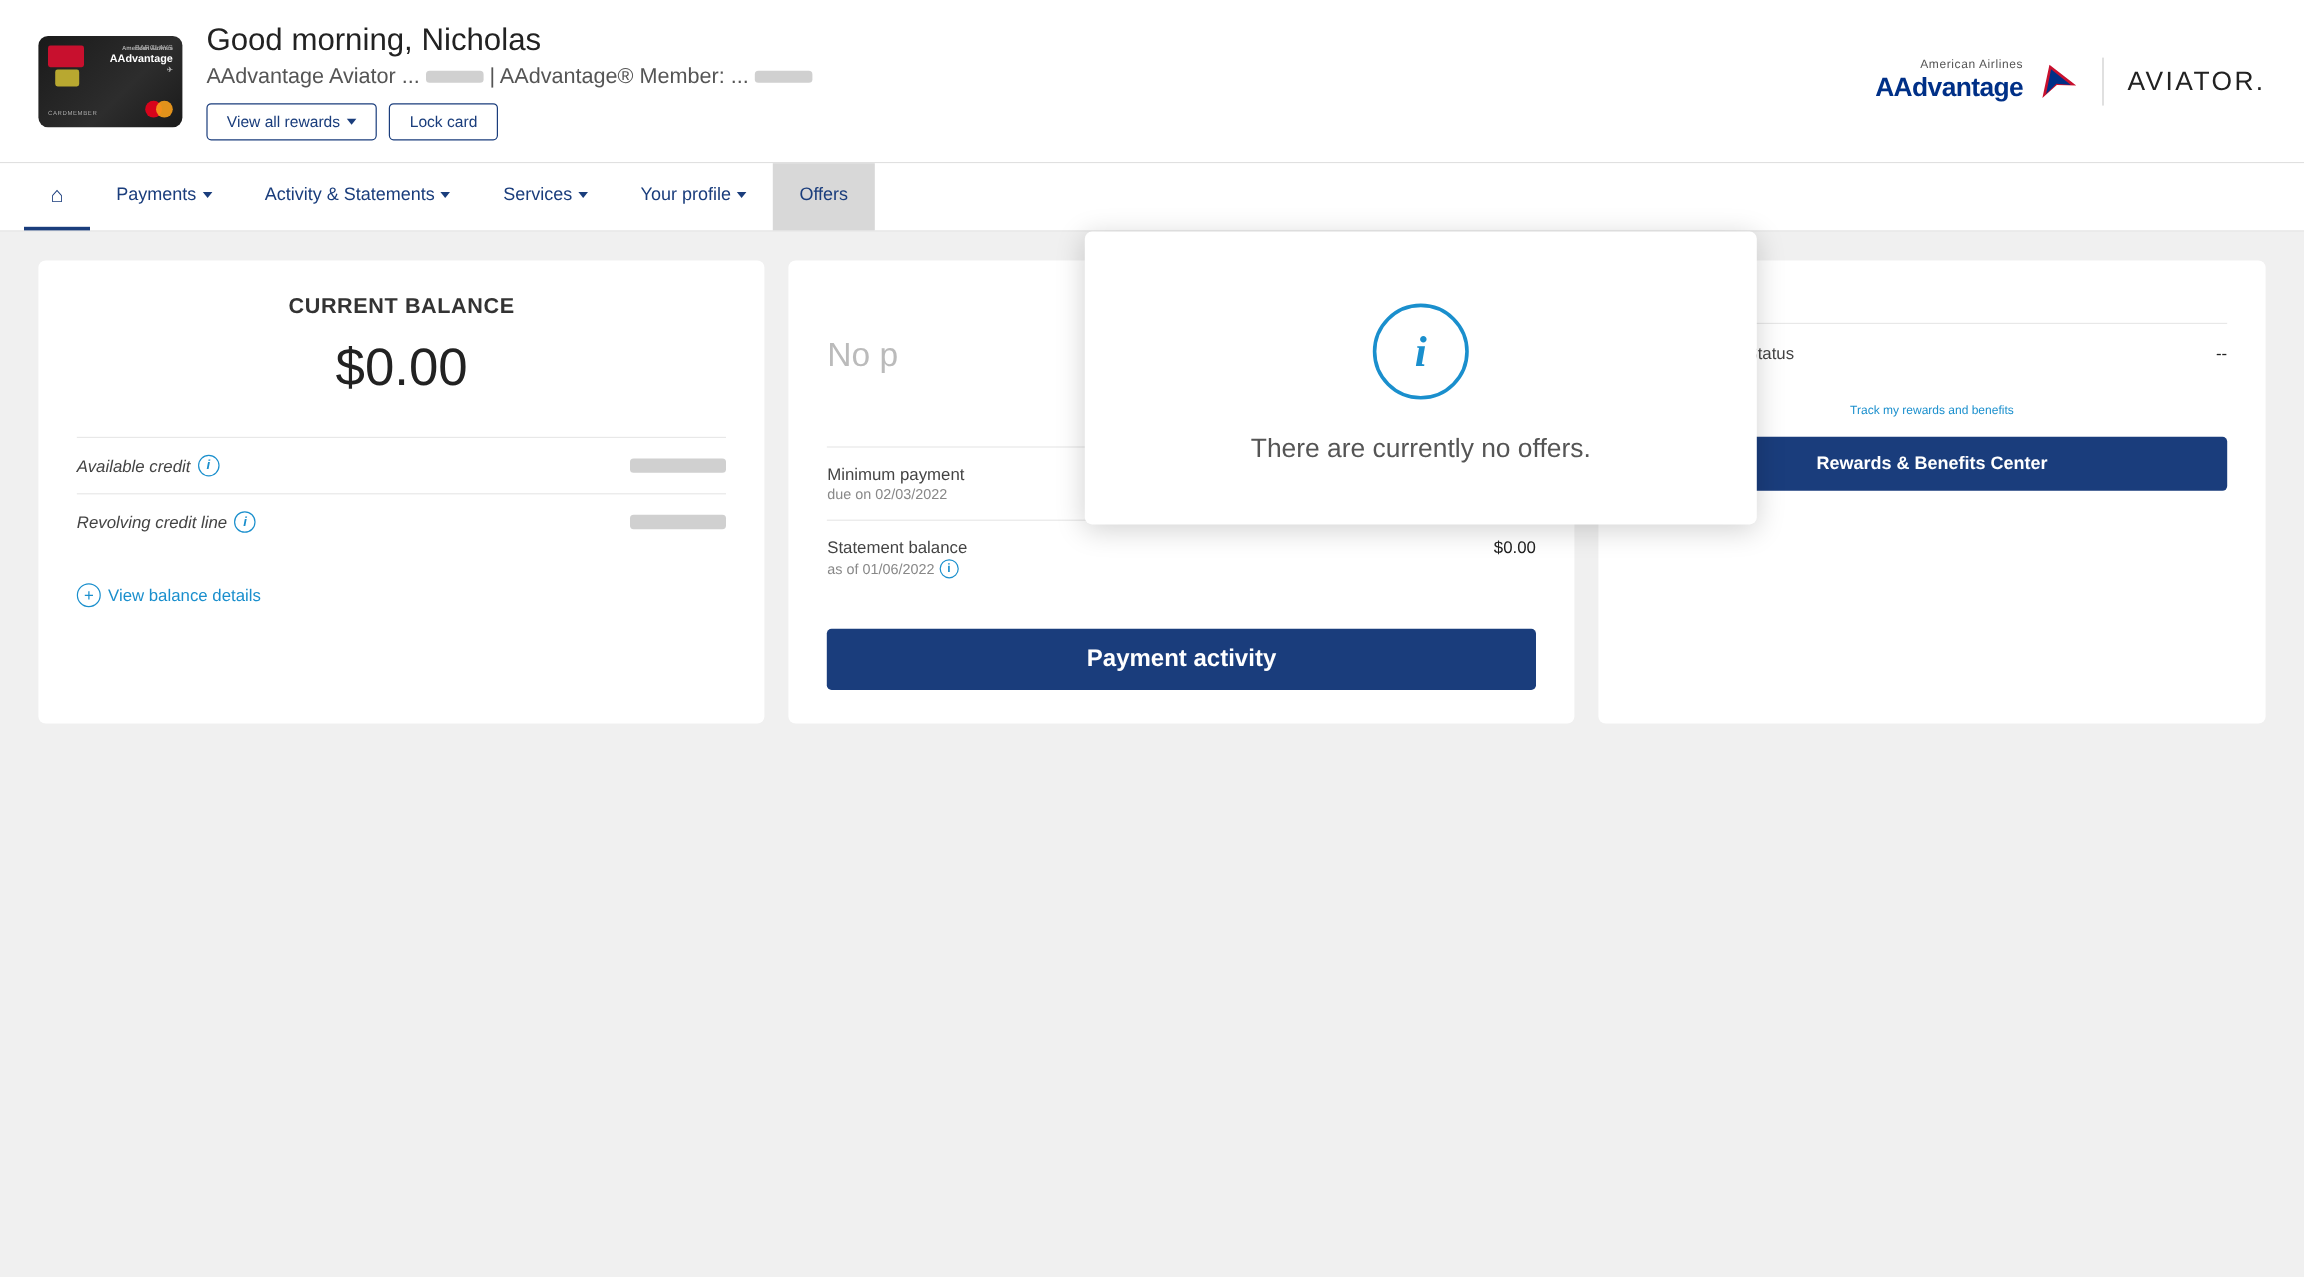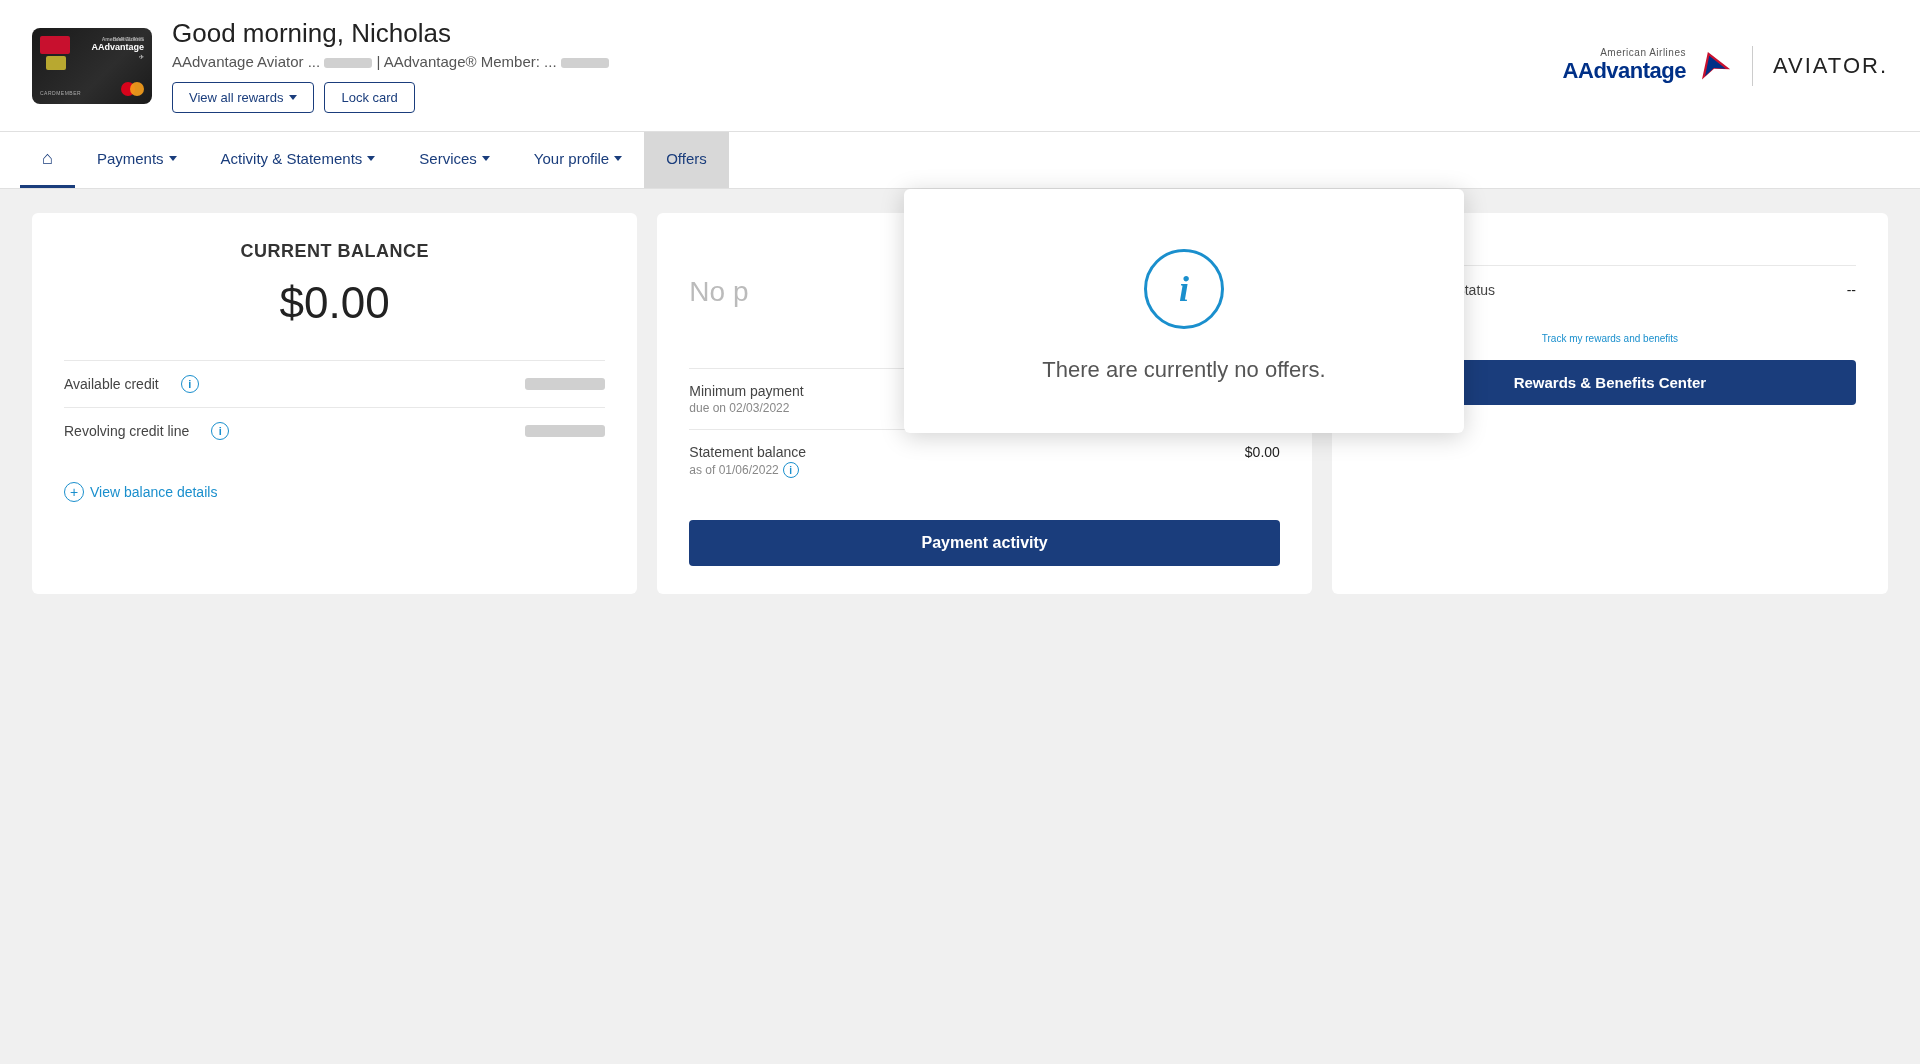--- a/index.html
+++ b/index.html
@@ -80,7 +80,7 @@
       margin-bottom: 4px;
     }
     .header-info .subtitle {
-      font-size: 15px;
+      font-size: 18px;
       color: #555;
       margin-bottom: 12px;
     }

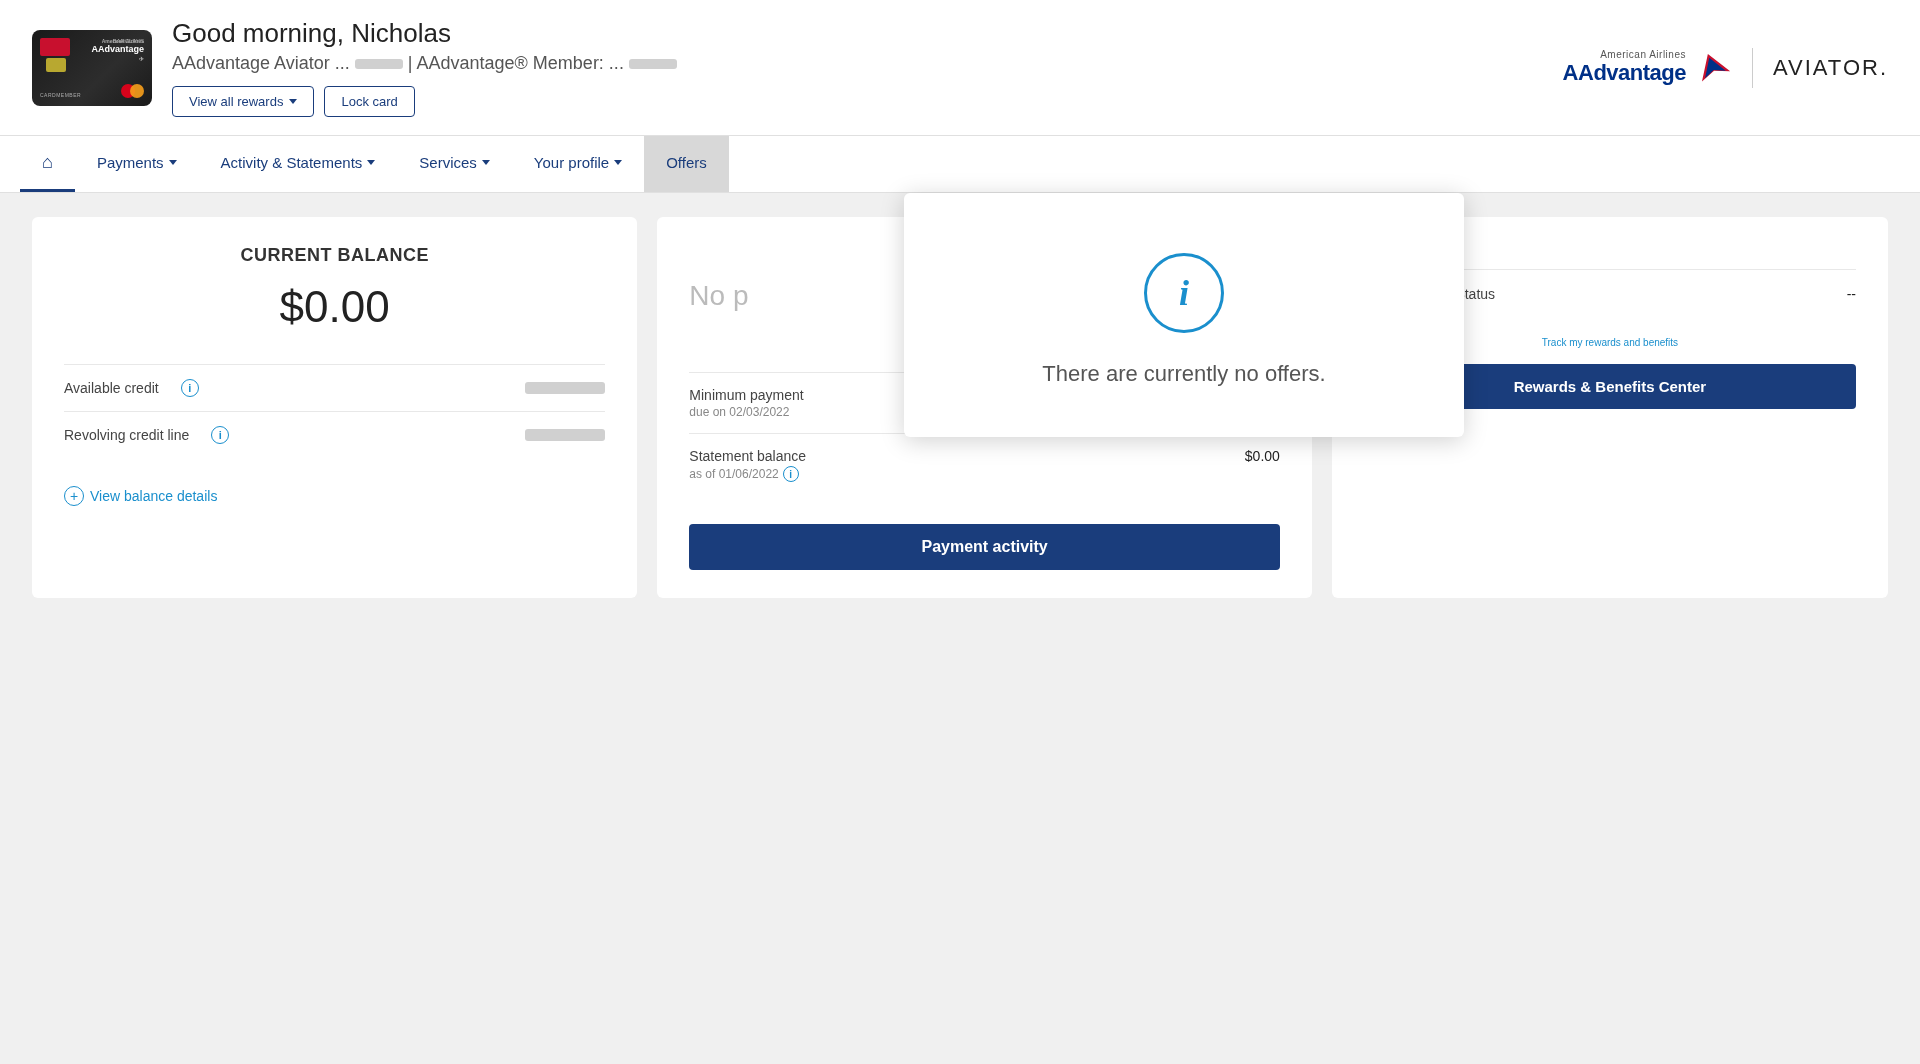--- a/index.html
+++ b/index.html
@@ -242,7 +242,8 @@
     .balance-row .label-with-icon {
       display: flex;
       align-items: center;
-      gap: 22px;
+      gap: 6px;
+      font-style: italic;
     }
     .info-circle {
       width: 18px; height: 18px;

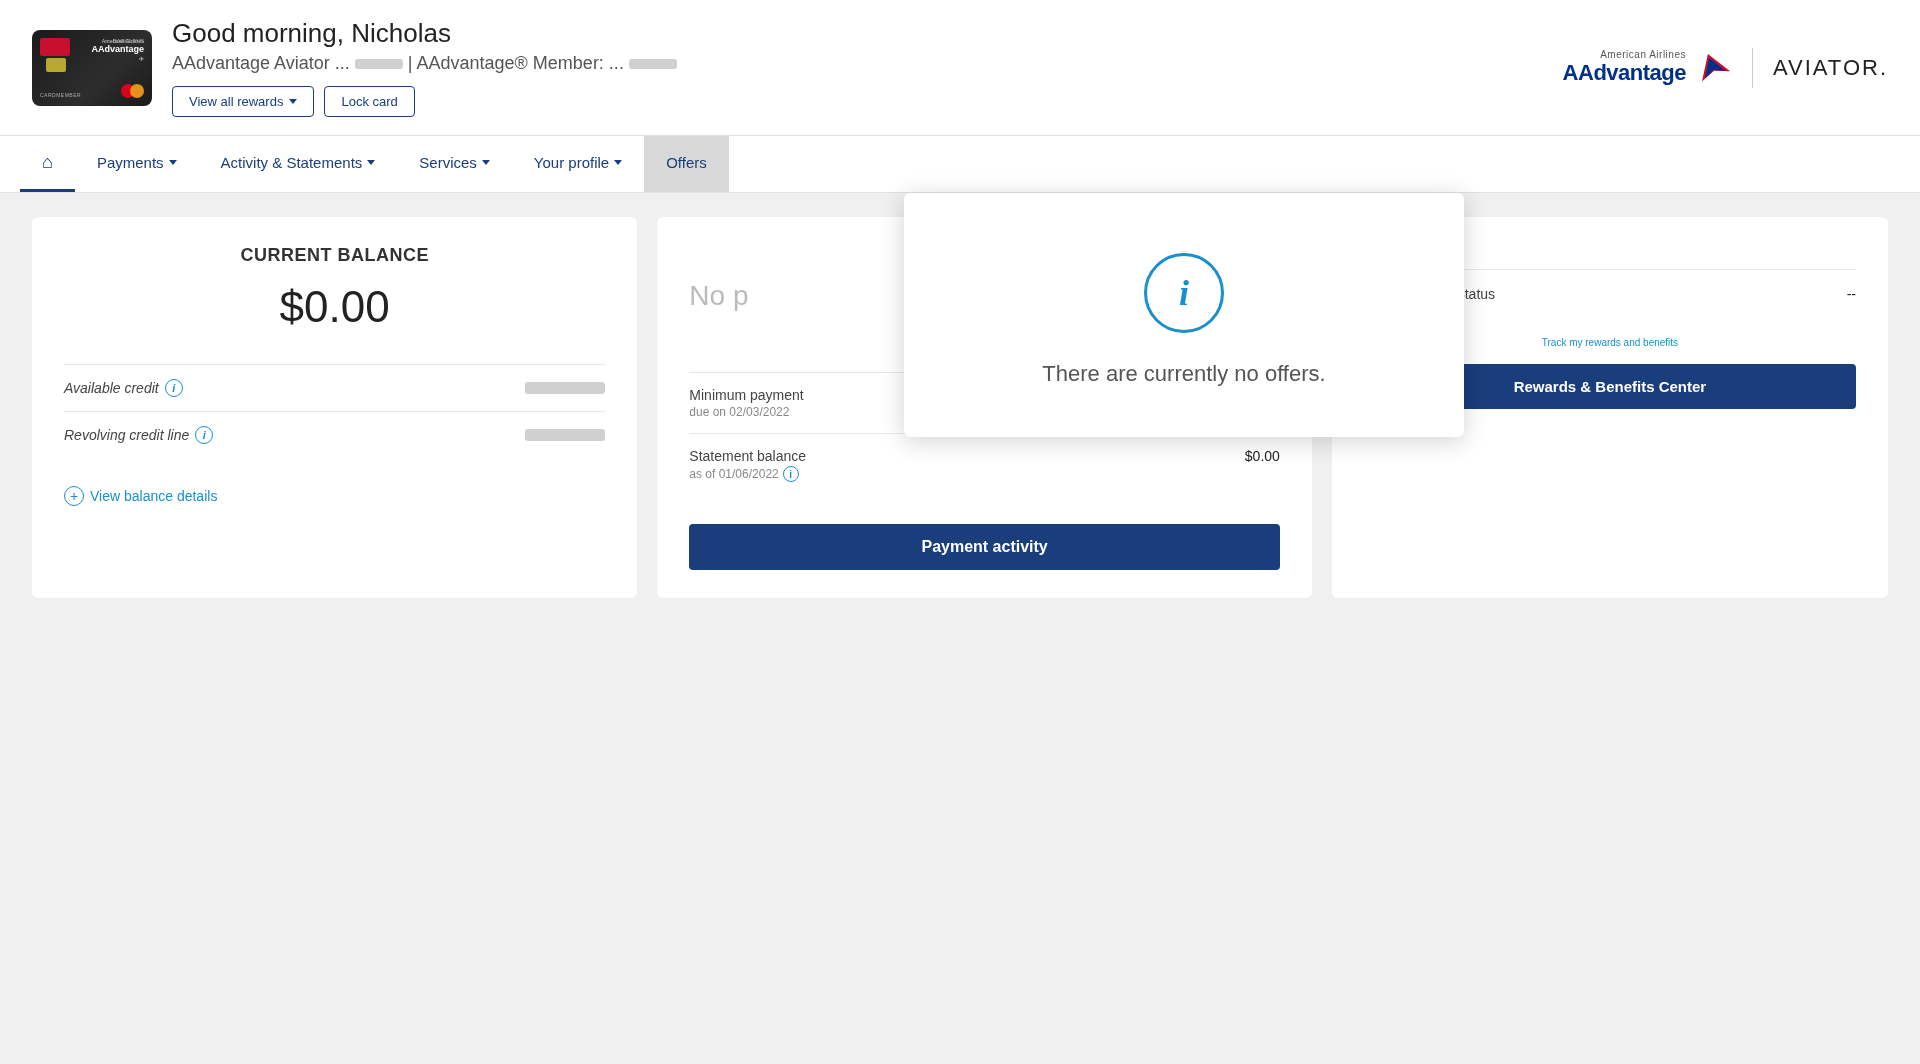--- a/index.html
+++ b/index.html
@@ -336,7 +336,7 @@
       border: none;
       border-radius: 4px;
       padding: 14px 28px;
-      font-size: 16px;
+      font-size: 20px;
       cursor: pointer;
       width: 100%;
       margin-top: 28px;

